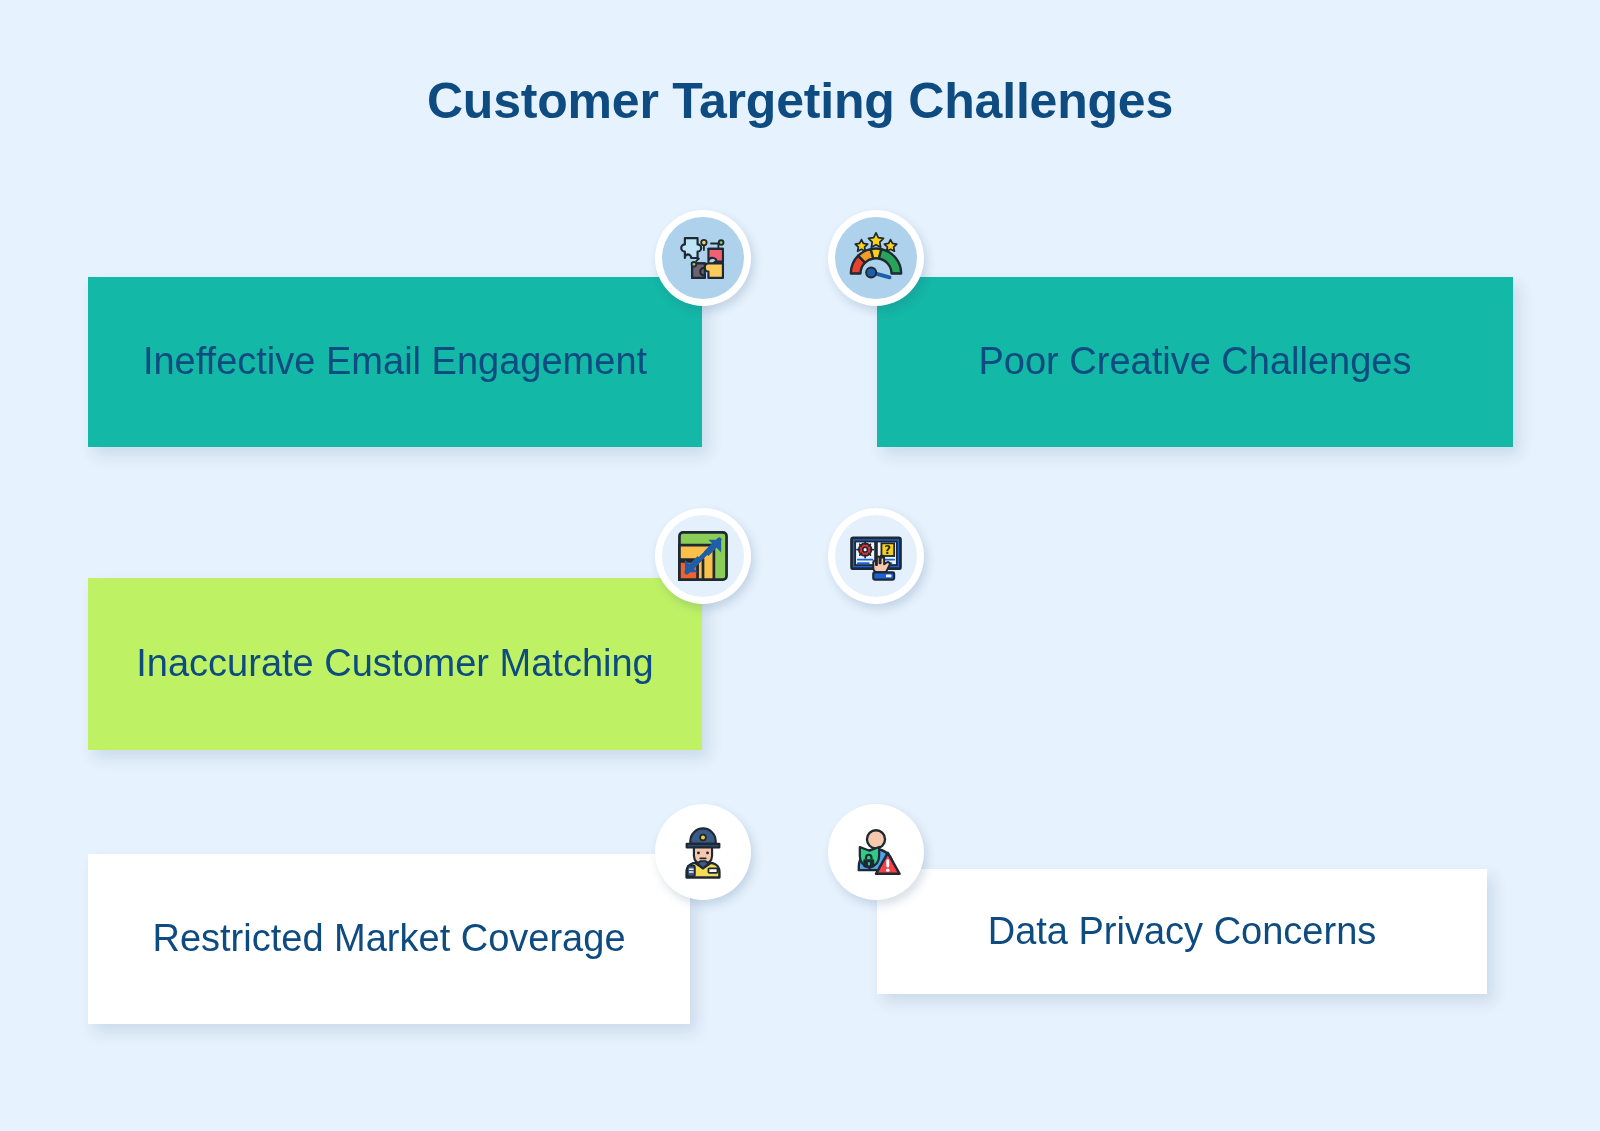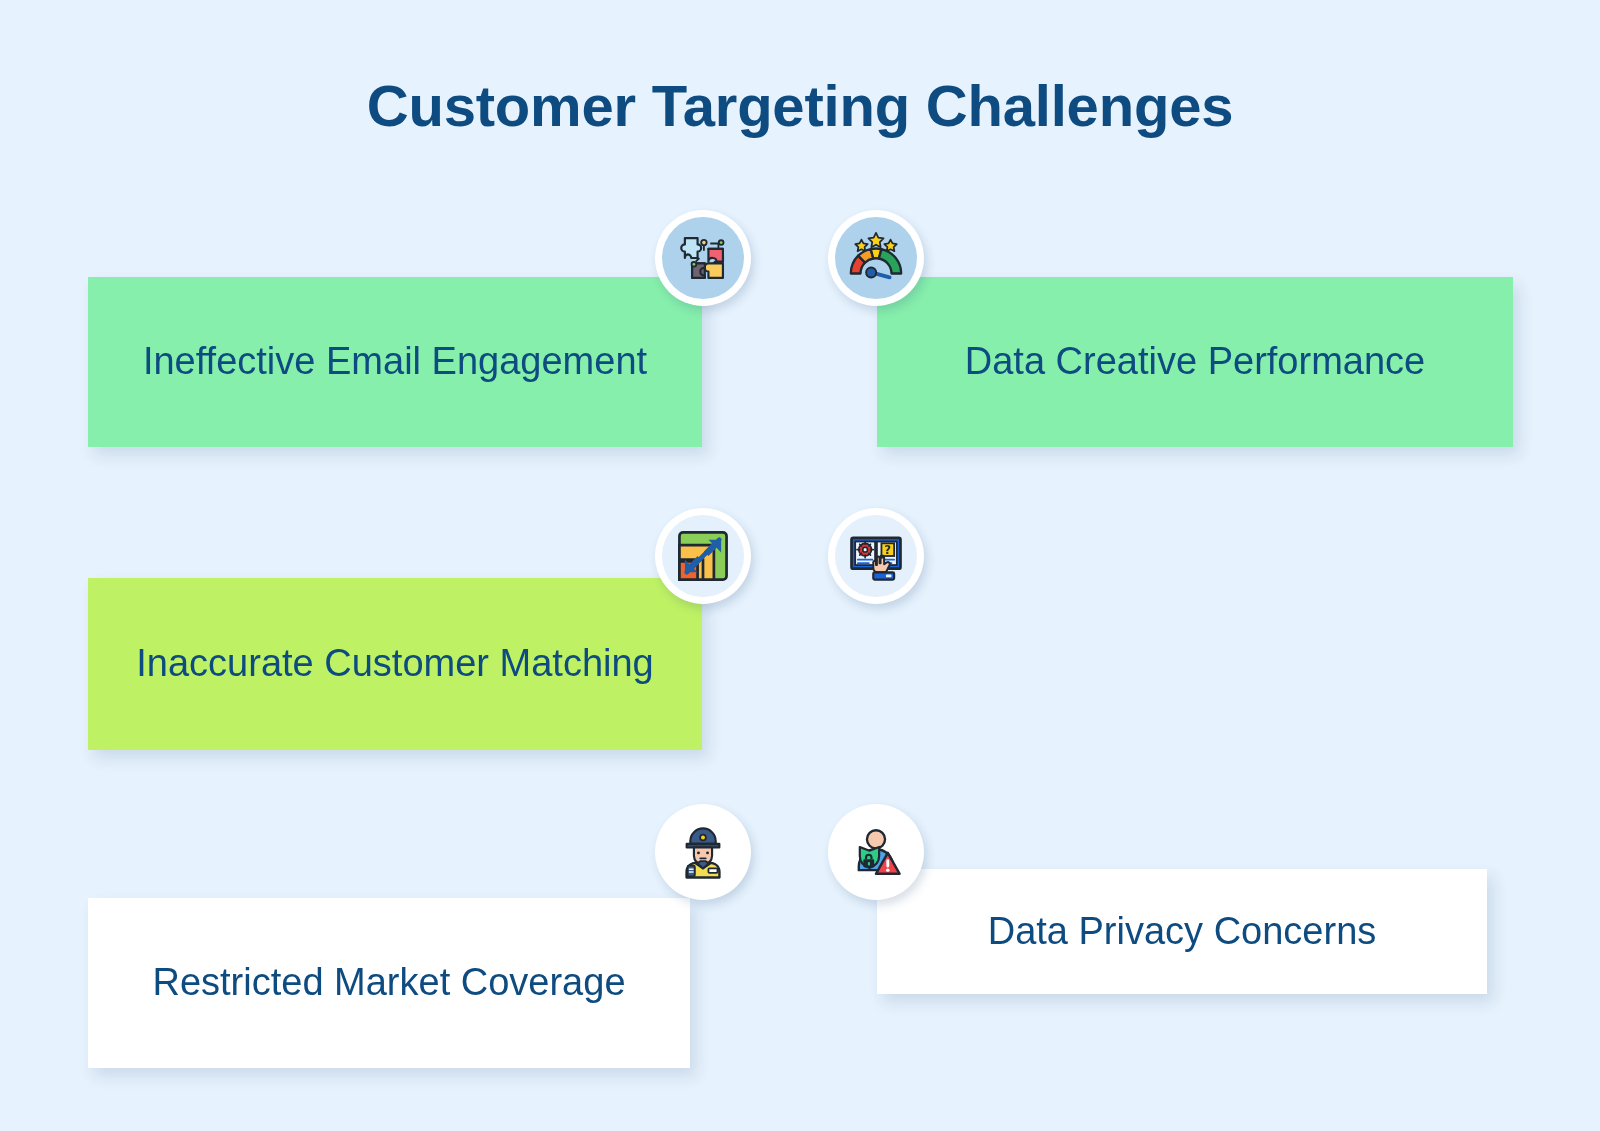--- a/index.html
+++ b/index.html
@@ -28,7 +28,7 @@
     top: 72px;
     width: 1600px;
     text-align: center;
-    font-size: 58px;
+    font-size: 50px;
     font-weight: bold;
     color: #0d4b80;
     letter-spacing: -0.2px;

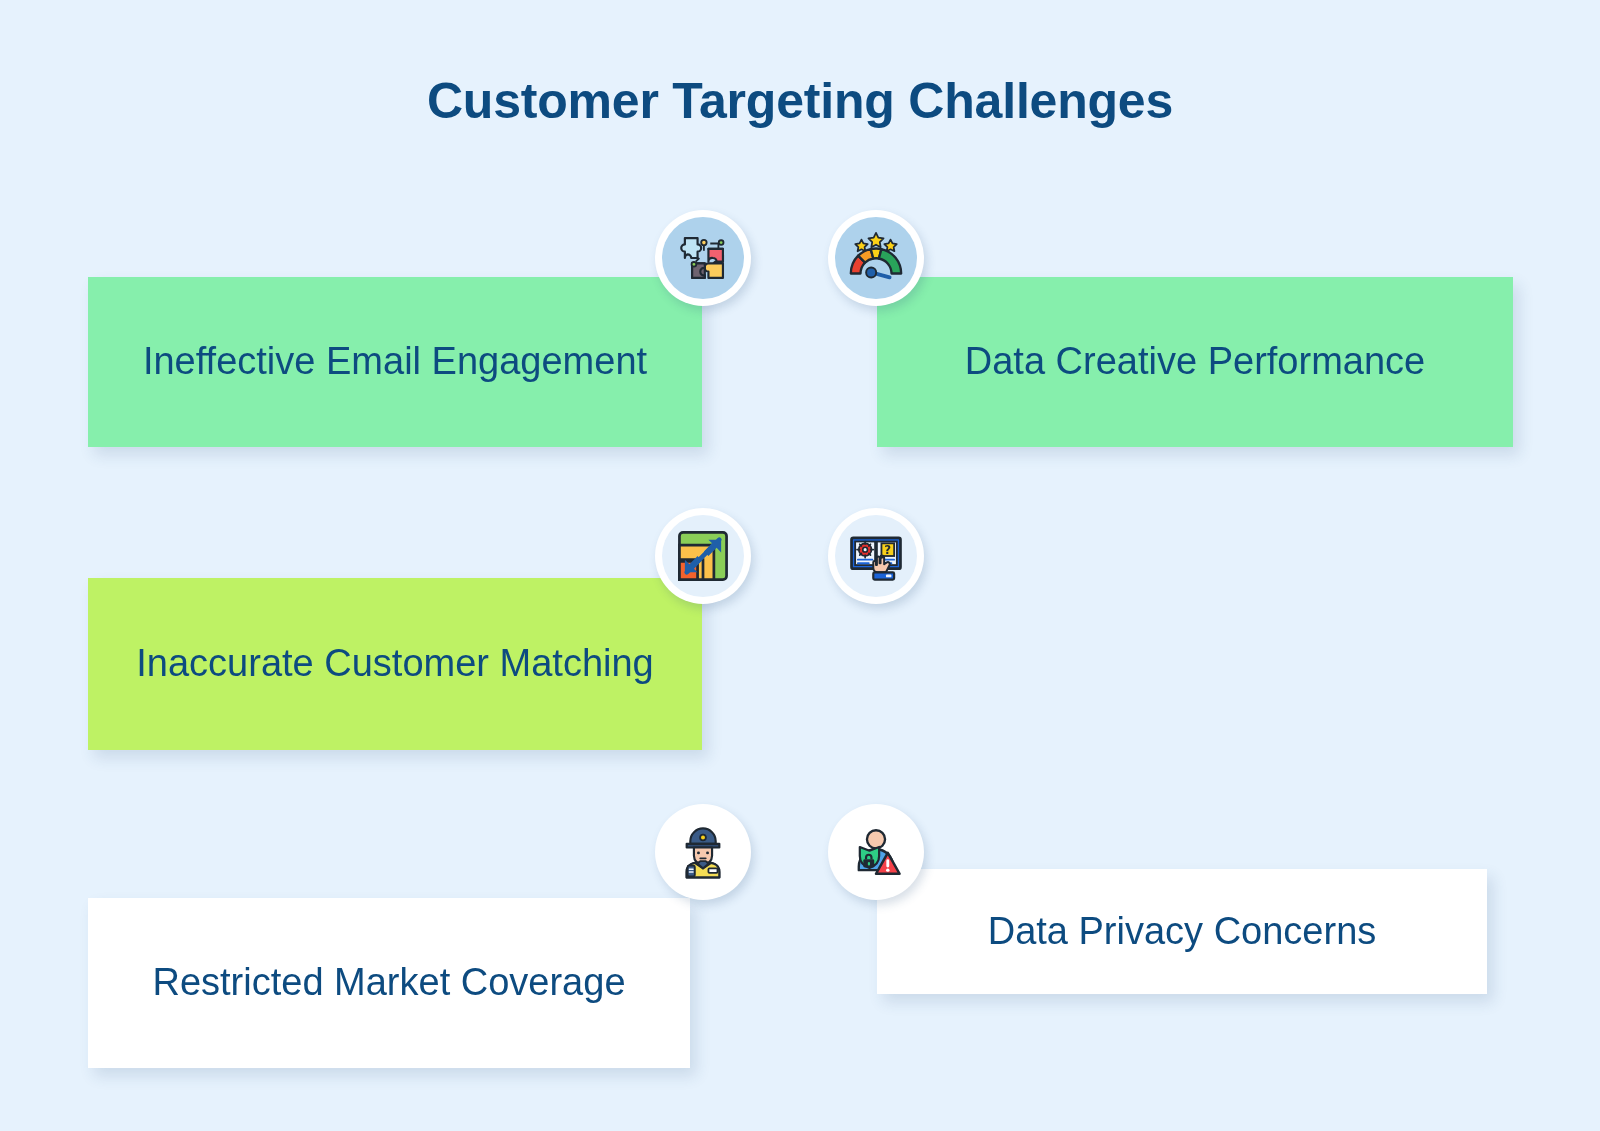--- a/index.html
+++ b/index.html
@@ -53,7 +53,7 @@
   }
 
   
-  .card.tone-strong { background: #86efac; }
+  .card.tone-strong { background: #14b8a6; }
   
   .card.tone-pale   { background: #bef264; }
   

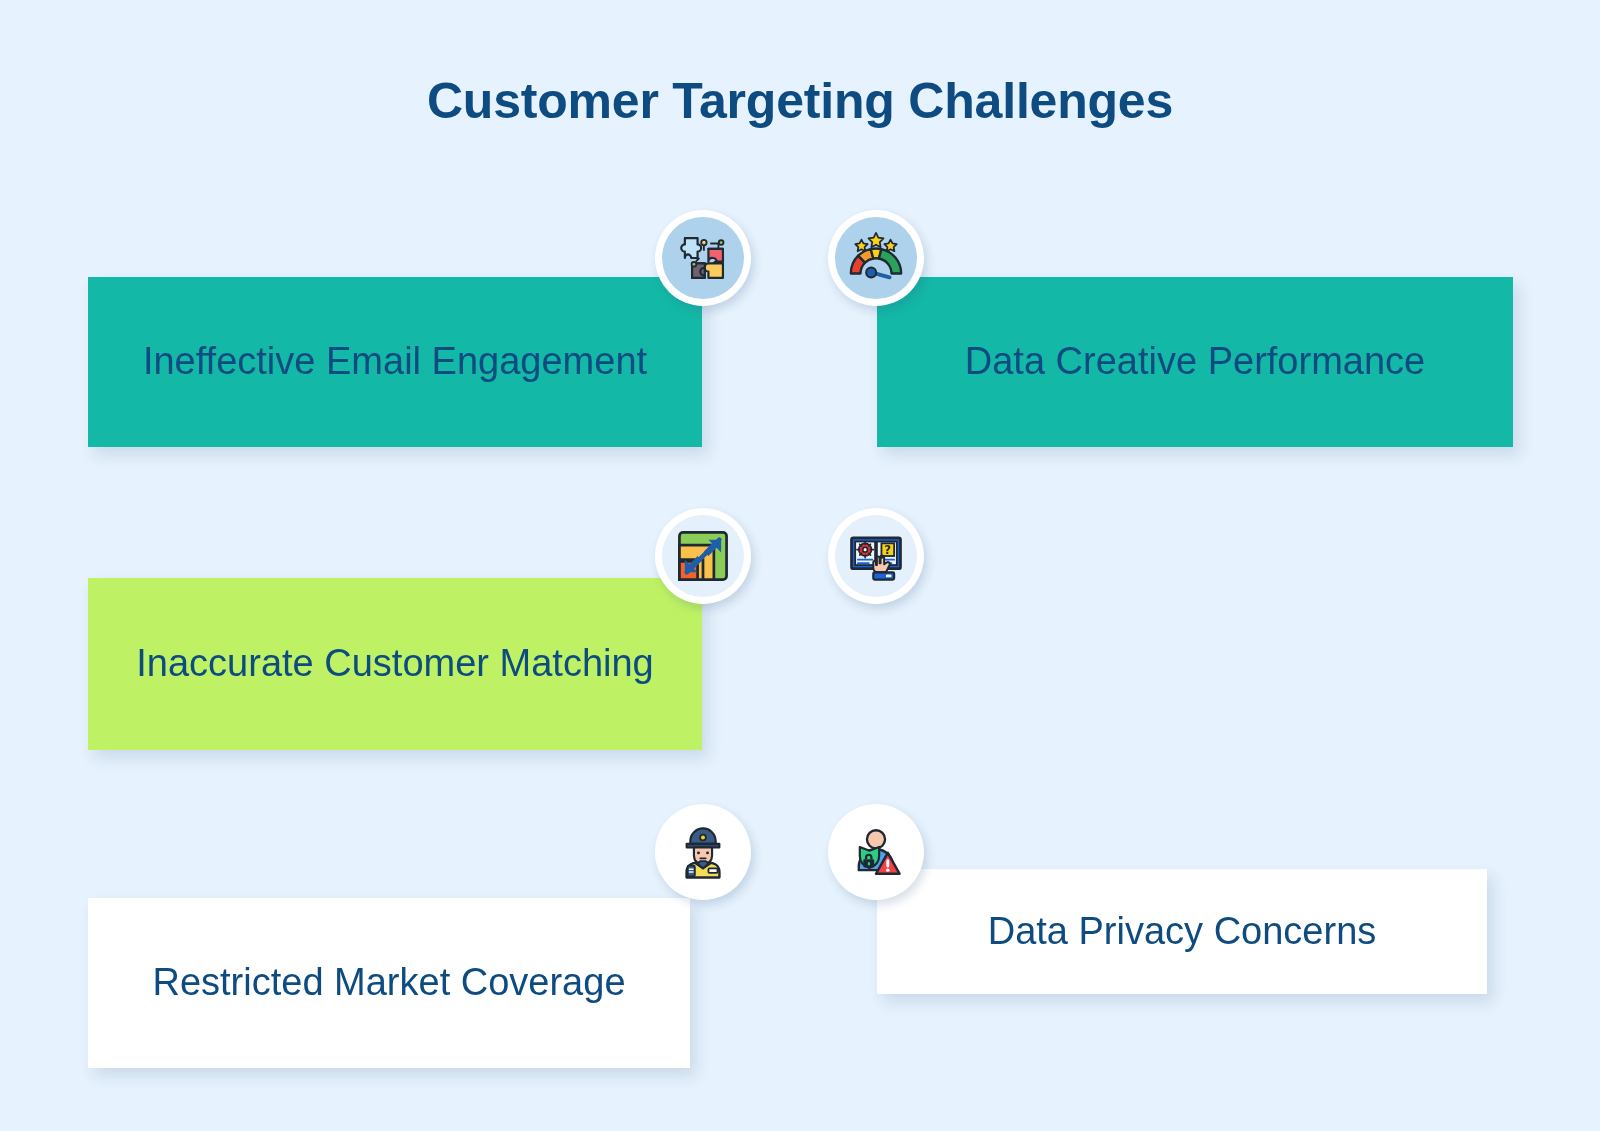--- a/index.html
+++ b/index.html
@@ -114,7 +114,7 @@
   </div>
 
   <div class="card r1 c2 tone-strong">
-    <div class="card-label">Data Creative Performance</div>
+    <div class="card-label">Poor Creative Challenges</div>
   </div>
 
   <div class="badge b1">

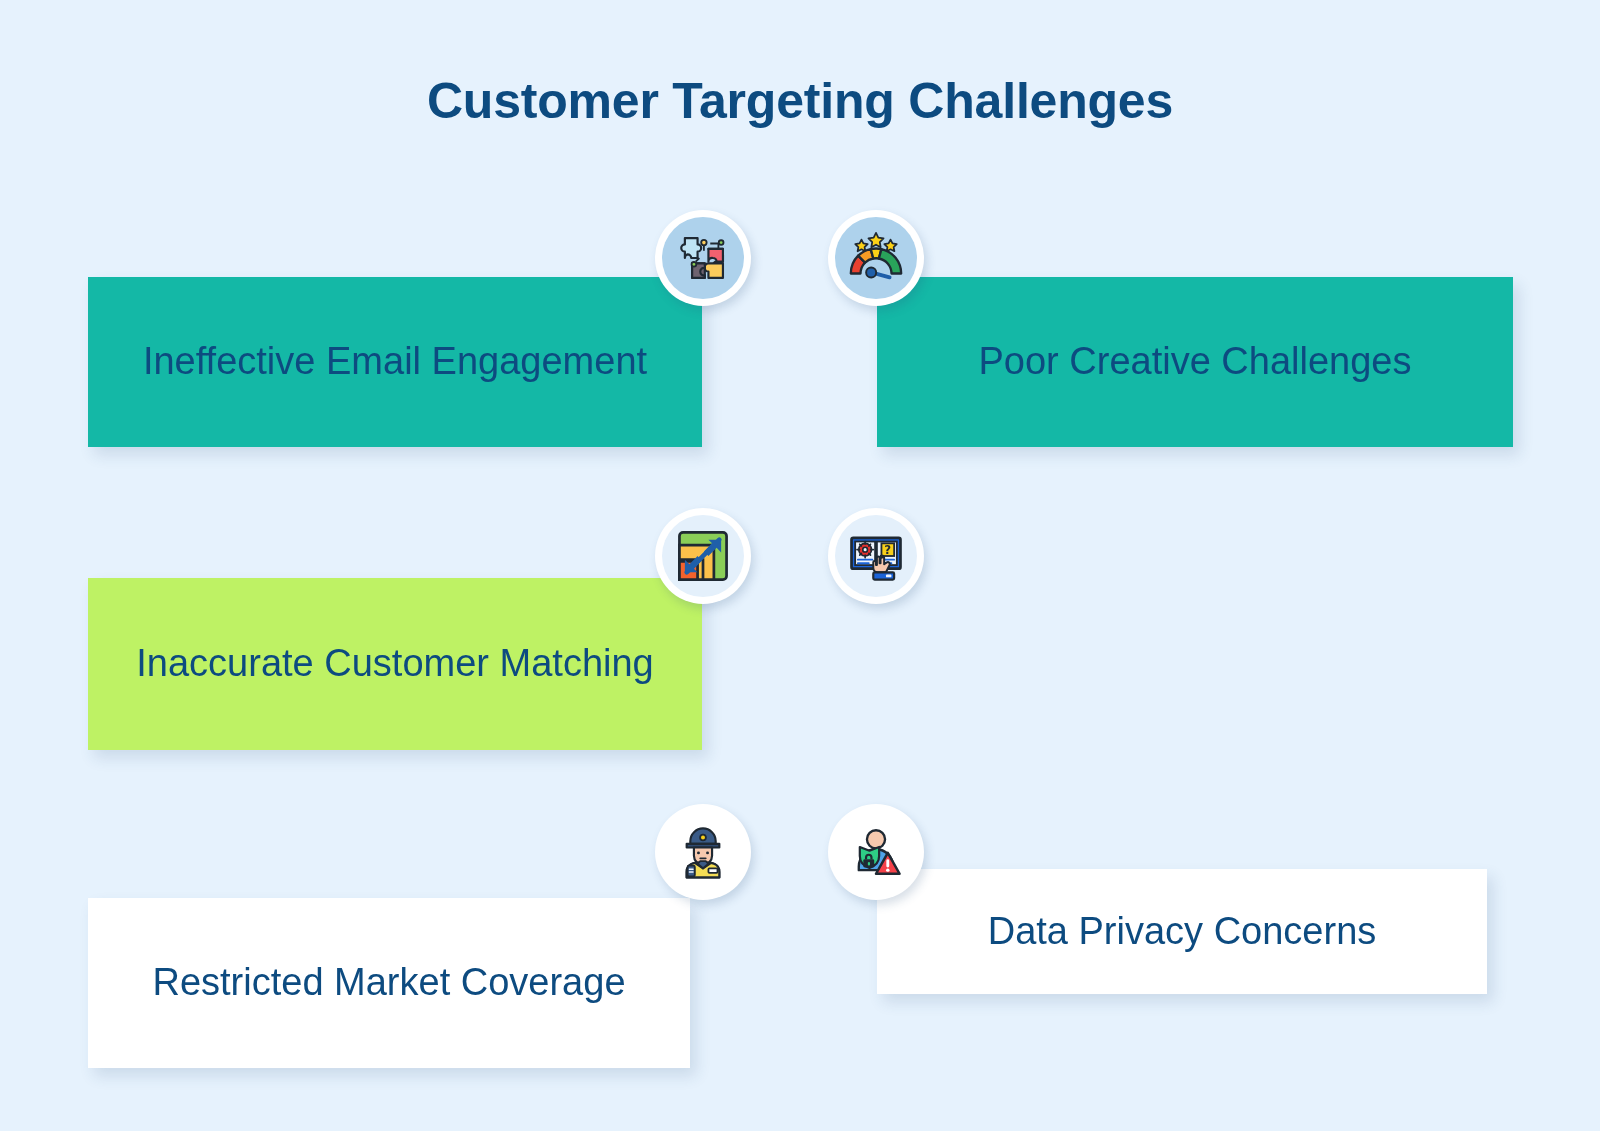--- a/index.html
+++ b/index.html
@@ -64,7 +64,7 @@
   .card.r1.c2 { left: 877px; top: 277px; width: 636px; height: 170px; }
   .card.r2.c1 { left: 88px;  top: 578px; width: 614px; height: 172px; }
   .card.r2.c2 { left: 877px; top: 578px; width: 610px; height: 172px; }
-  .card.r3.c1 { left: 88px;  top: 898px; width: 602px; height: 170px; }
+  .card.r3.c1 { left: 88px;  top: 854px; width: 602px; height: 170px; }
   .card.r3.c2 { left: 877px; top: 869px; width: 610px; height: 125px; }
 
   

